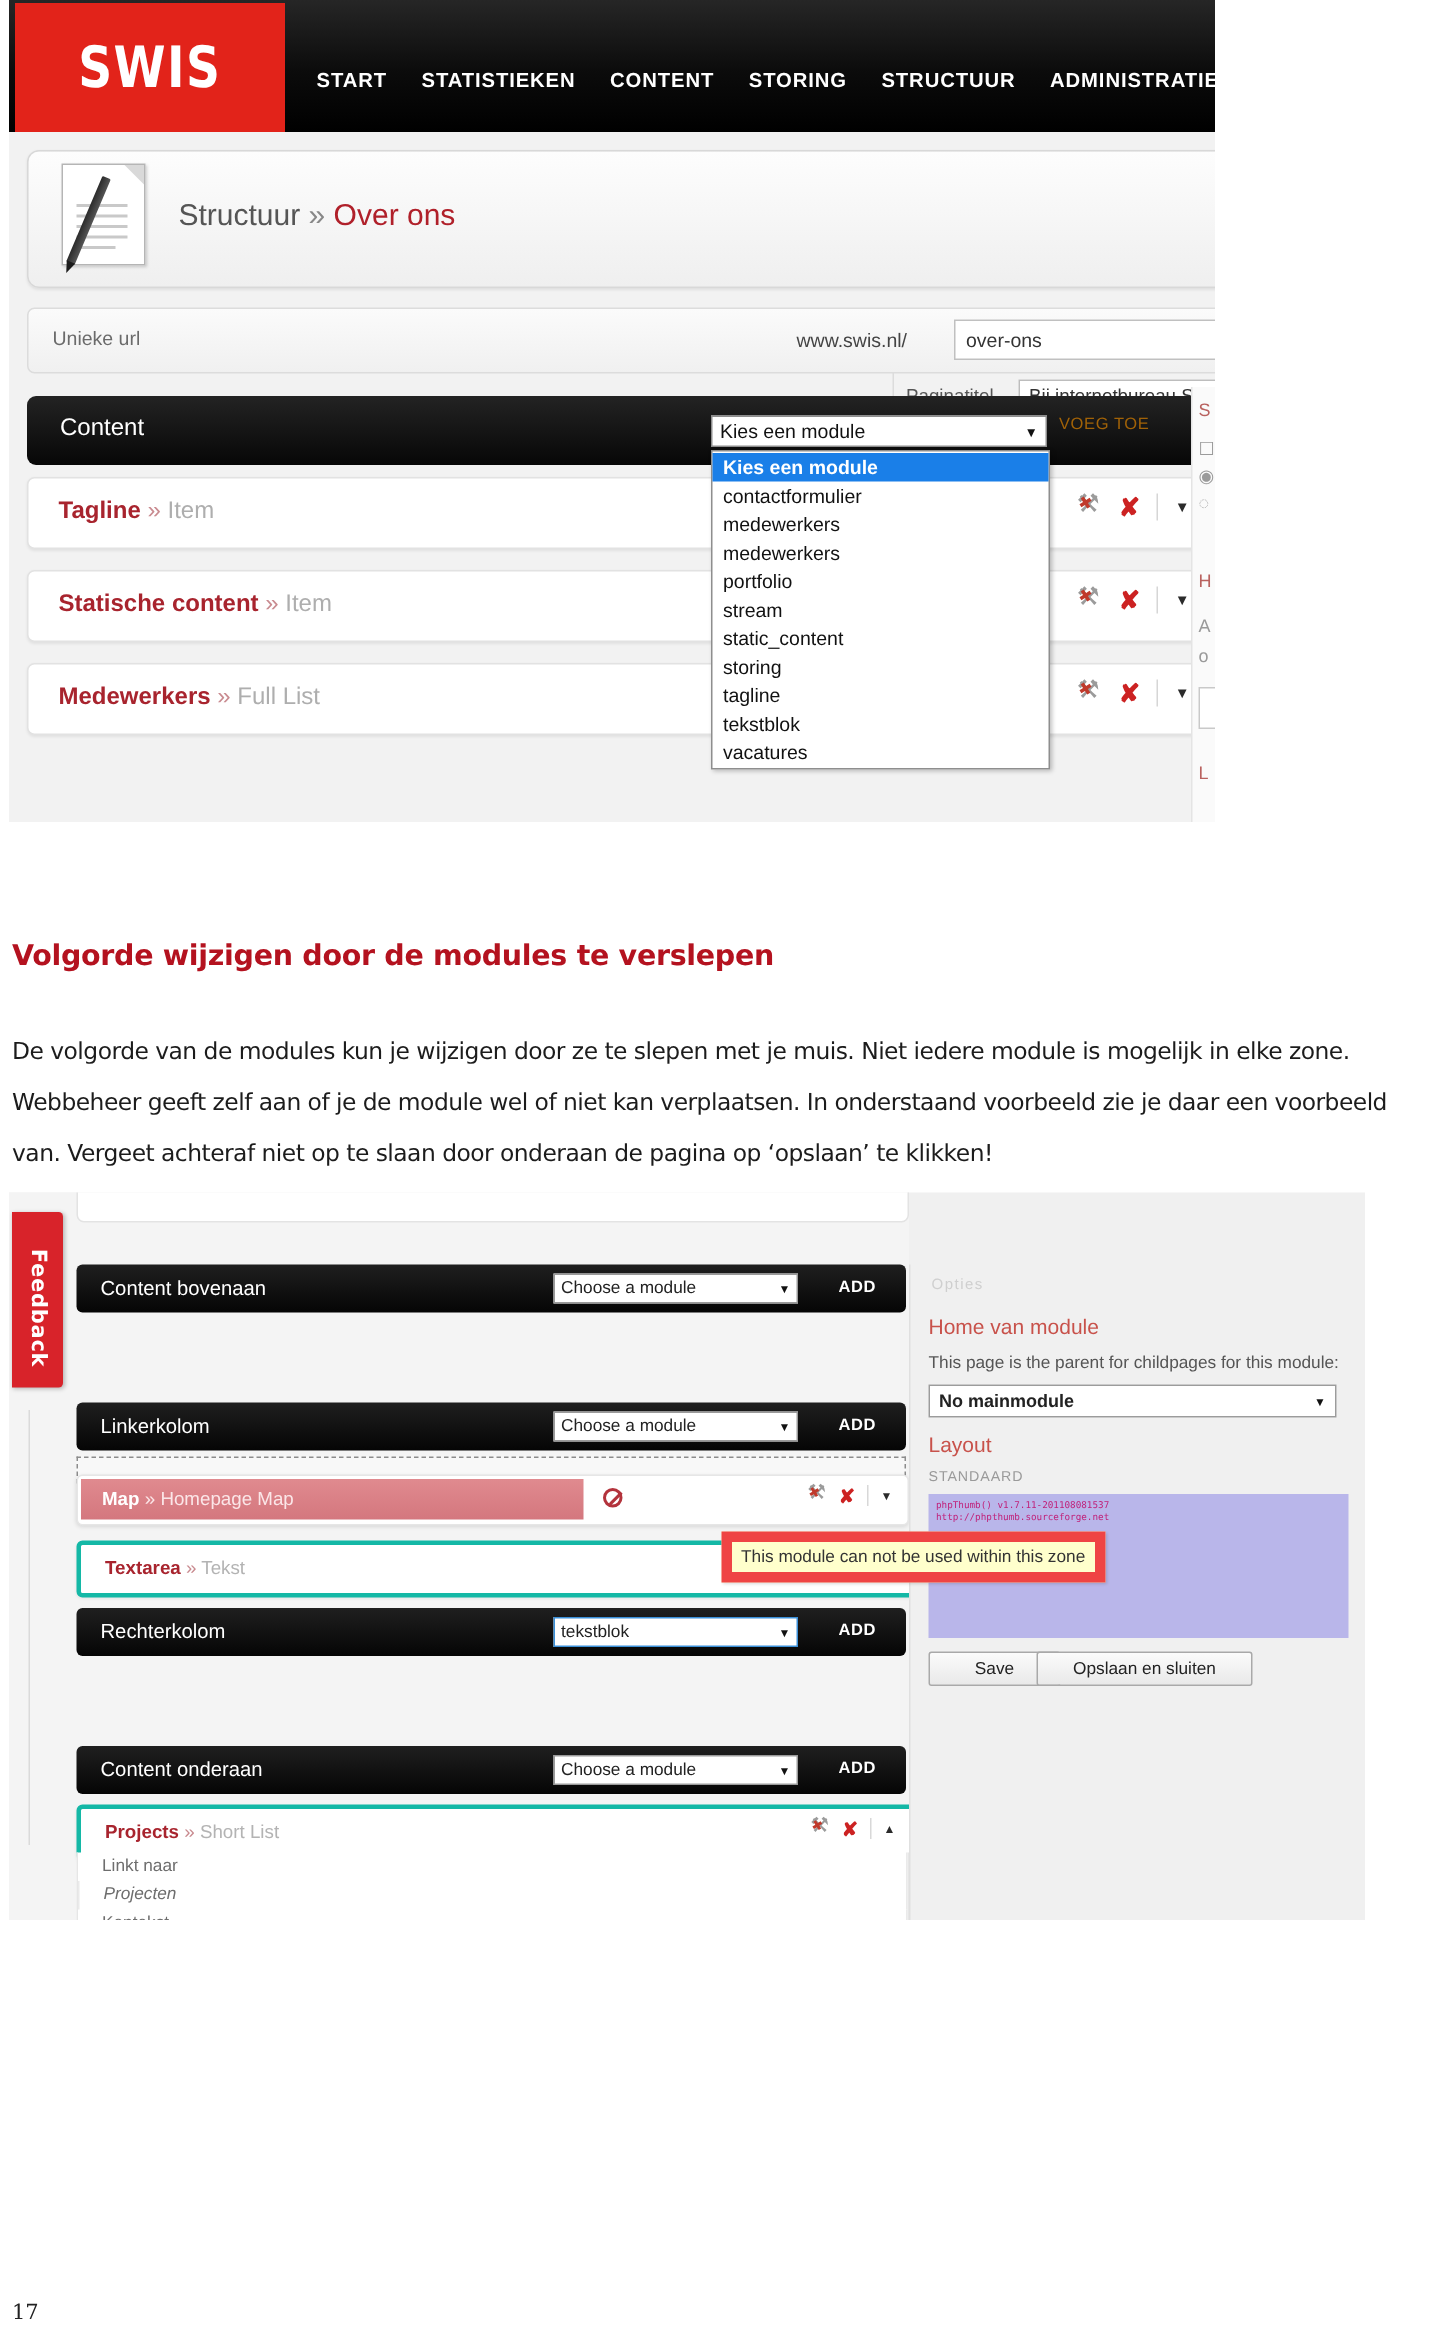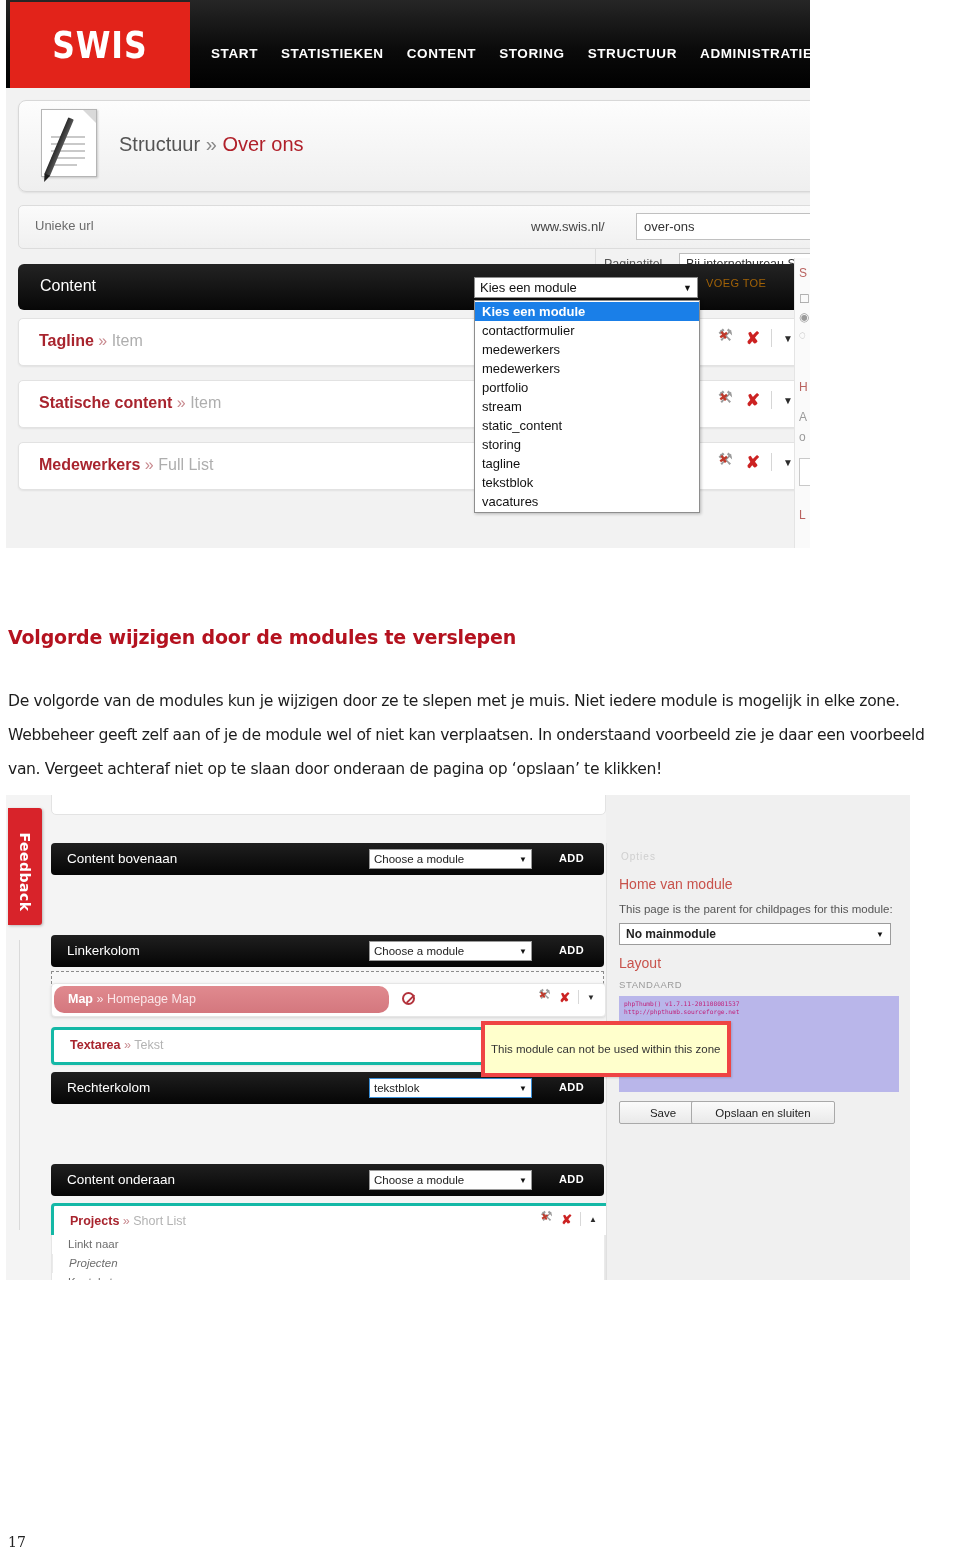--- a/index.html
+++ b/index.html
@@ -340,7 +340,7 @@
     position:absolute; left:2px; top:2px;
     width: 335px; height: 27px;
     background: linear-gradient(180deg,#e08a8f,#d4777e);
-    border-radius:10px;
+    border-radius:0;
   }
   .s2-dragbar span {
     position:absolute; left:14px; top:6px;

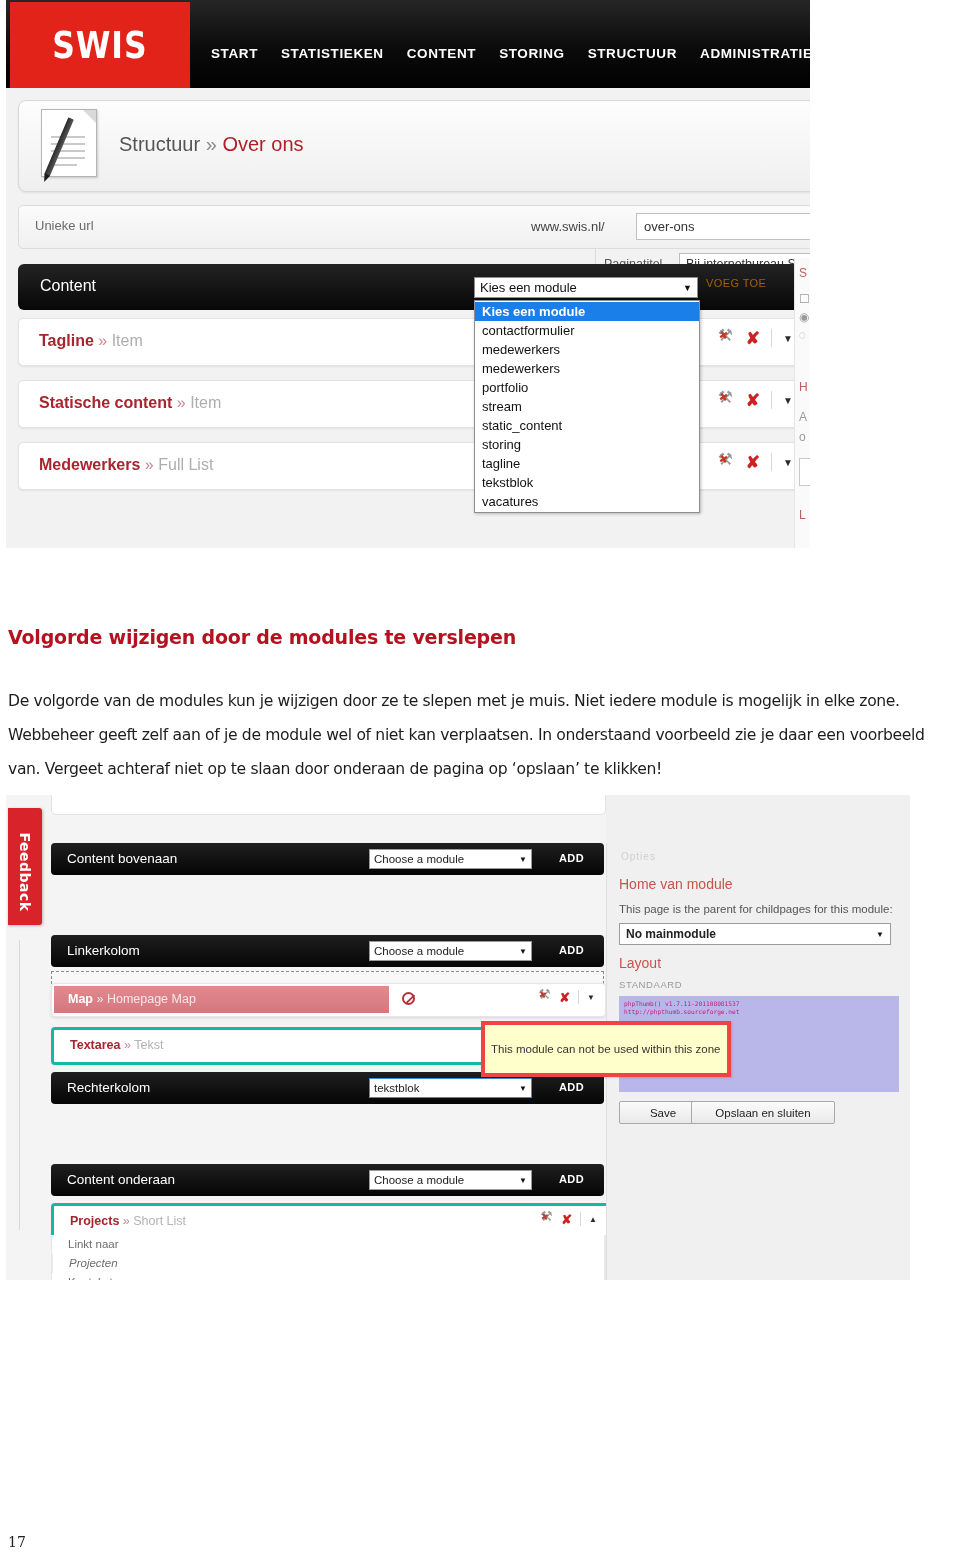--- a/index.html
+++ b/index.html
@@ -363,10 +363,10 @@
   .s2-tooltip {
     position:absolute; left: 481px; top: 1021px;
     background: #ffffcc;
-    border: 4px solid #ef4444;
+    border: 7px solid #ef4444;
     font-size: 11.5px;
     color: #333;
-    padding: 18px 6px;
+    padding: 4px 6px;
     z-index: 50;
     white-space:nowrap;
     box-shadow: 1px 1px 2px rgba(0,0,0,.15);

